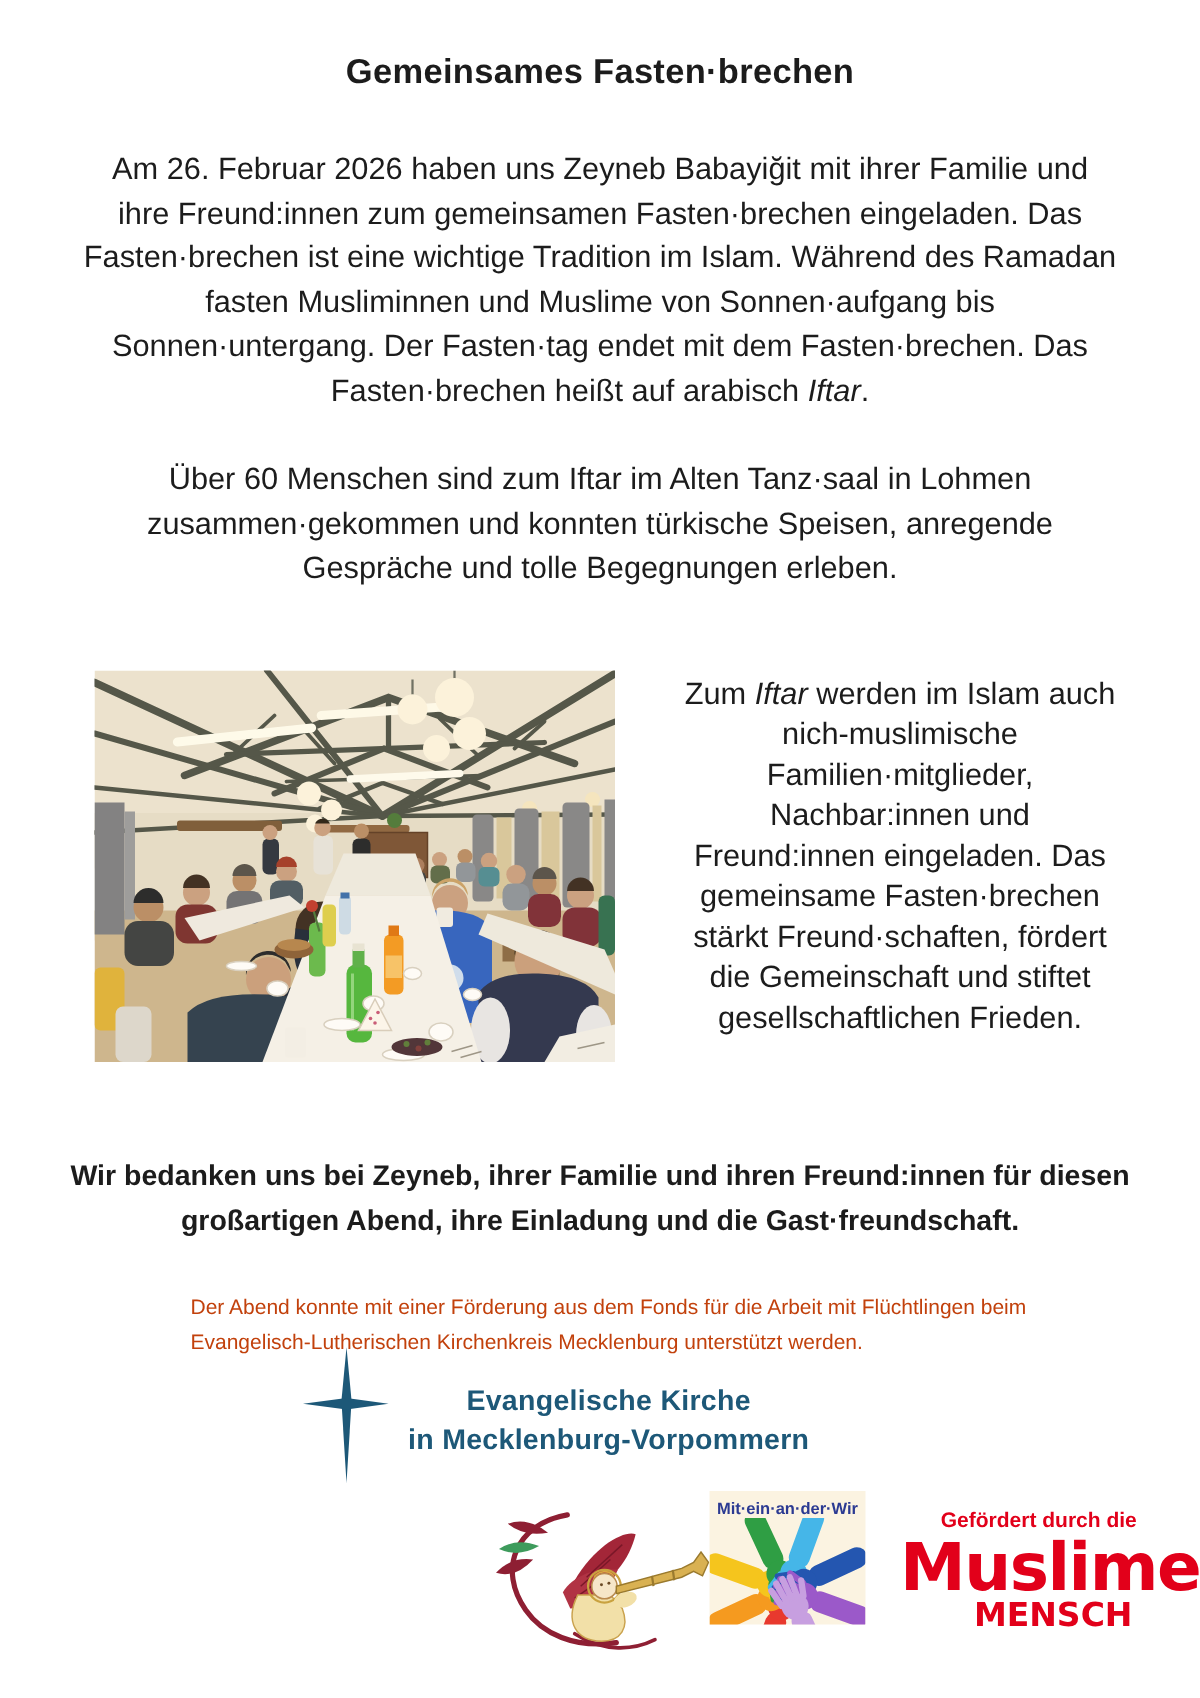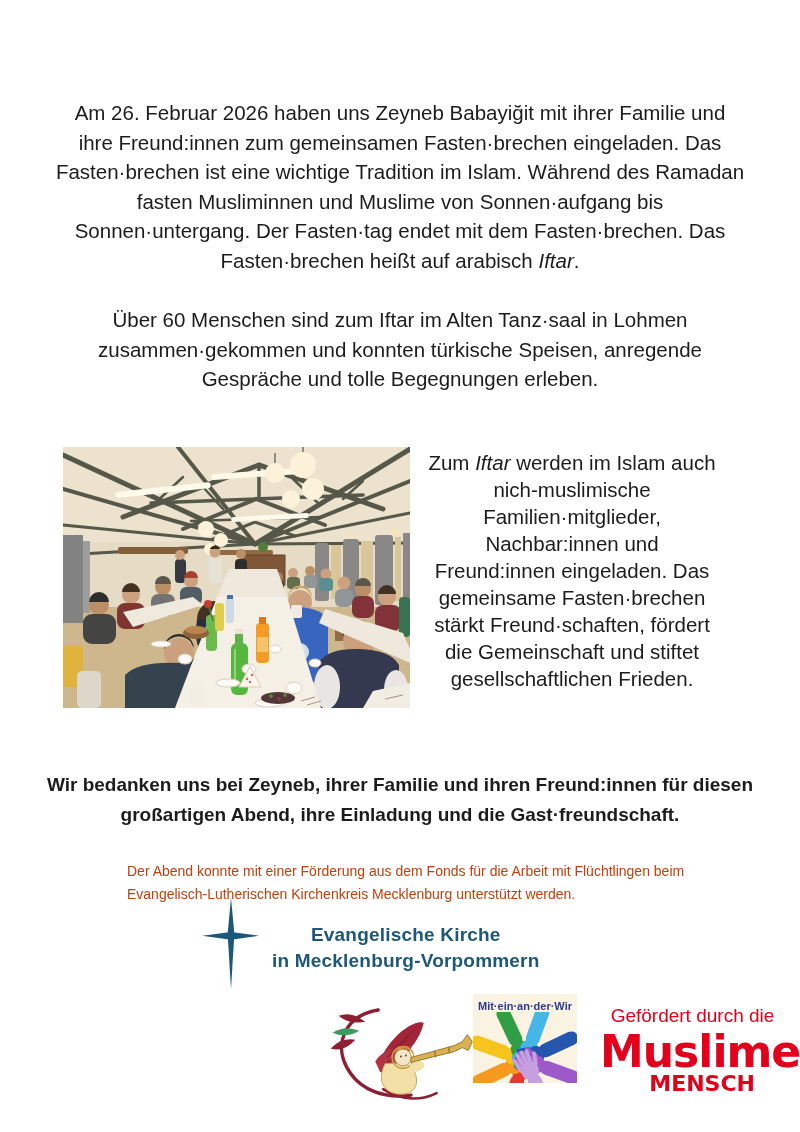--- a/index.html
+++ b/index.html
@@ -73,6 +73,7 @@
 
 <div class="page">
 
+  <h1 class="page-title">Gemeinsames Fasten·brechen</h1>
 
   <div class="intro-para"><span>Am 26. Februar 2026 haben uns Zeyneb Babayiğit mit ihrer Familie und ihre Freund:innen zum gemeinsamen Fasten·brechen eingeladen. Das Fasten·brechen ist eine wichtige Tradition im Islam. Während des Ramadan fasten Musliminnen und Muslime von Sonnen·aufgang bis Sonnen·untergang. Der Fasten·tag endet mit dem Fasten·brechen. Das Fasten·brechen heißt auf arabisch </span><span class="em">Iftar</span><span>.</span></div>
 

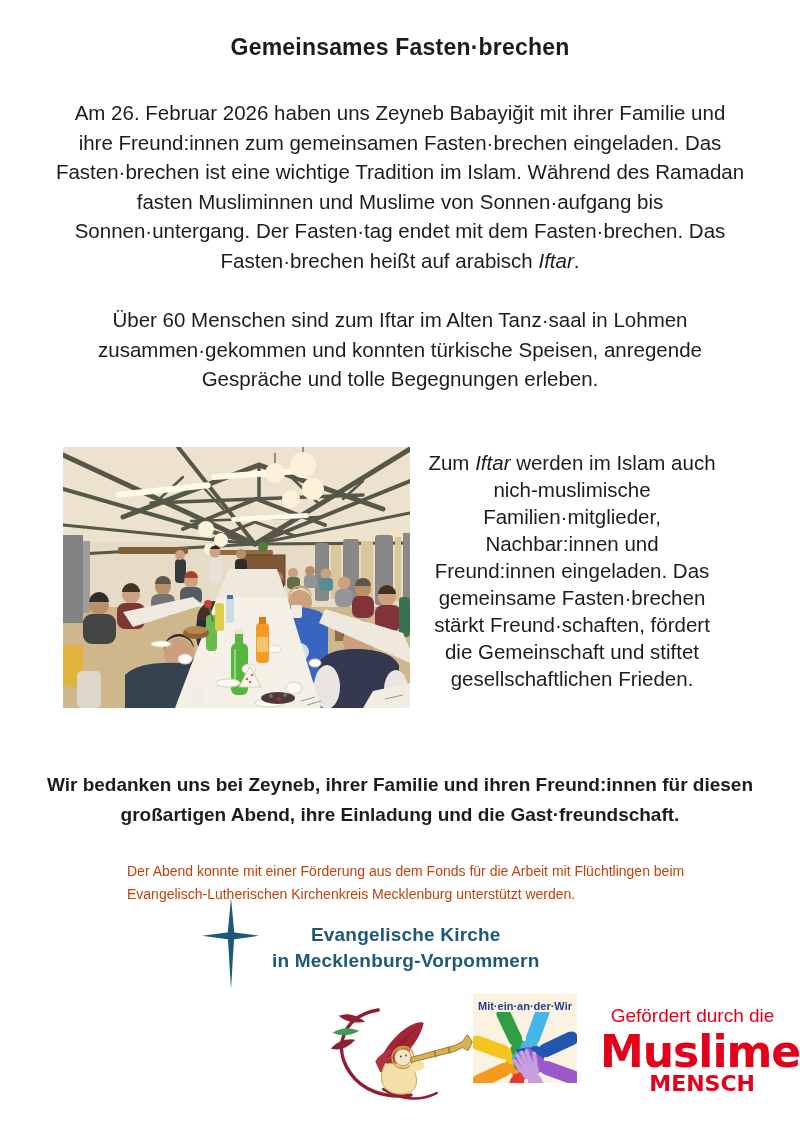--- a/index.html
+++ b/index.html
@@ -28,7 +28,7 @@
   .photo-frame{position:absolute;top:447px;left:63px;width:347px;height:261px;}
   .photo-frame svg{display:block;}
   .sidebar-para{
-    position:absolute;top:449px;left:424px;width:296px;text-align:center;
+    position:absolute;top:449px;left:452px;width:296px;text-align:center;
     font-size:20.5px;line-height:27px;
   }
   .thanks-para{

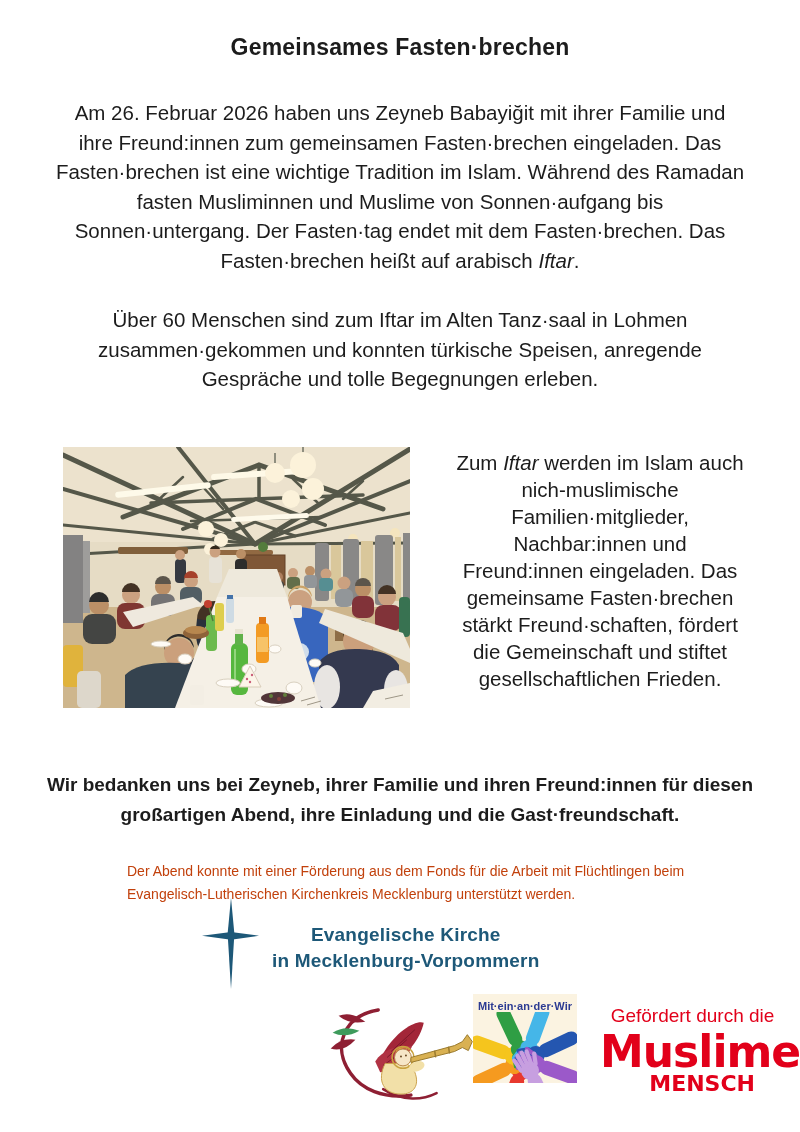--- a/index.html
+++ b/index.html
@@ -55,7 +55,7 @@
     color:var(--miteinander-blue);font-weight:bold;font-size:11px;letter-spacing:0;
   }
   .aktion-logo{position:absolute;top:1005px;left:600px;width:185px;color:var(--aktion-red);}
-  .aktion-caption{display:block;text-align:center;font-size:19px;font-weight:normal;}
+  .aktion-caption{display:block;text-align:center;font-size:14px;font-weight:bold;}
   .aktion-word1{
     display:block;text-align:center;font-size:44px;font-weight:900;
     letter-spacing:-1px;line-height:46px;margin-top:2px;

